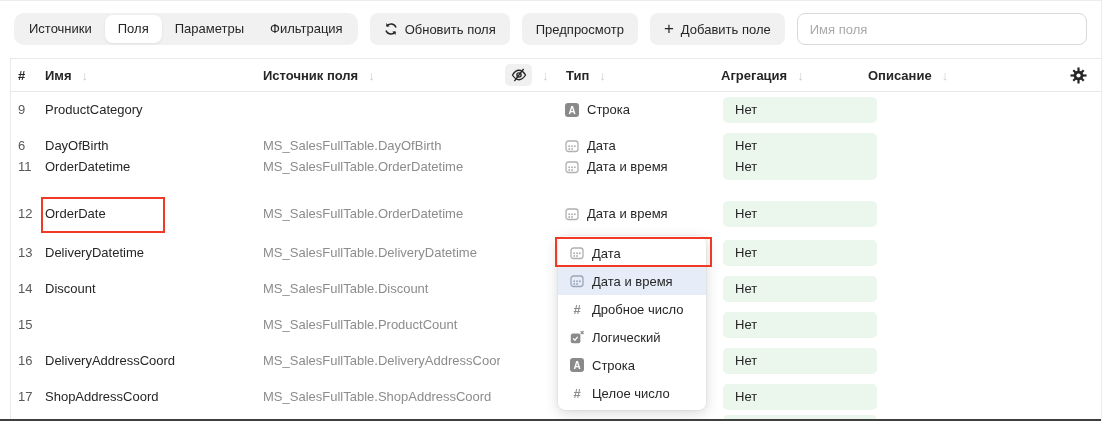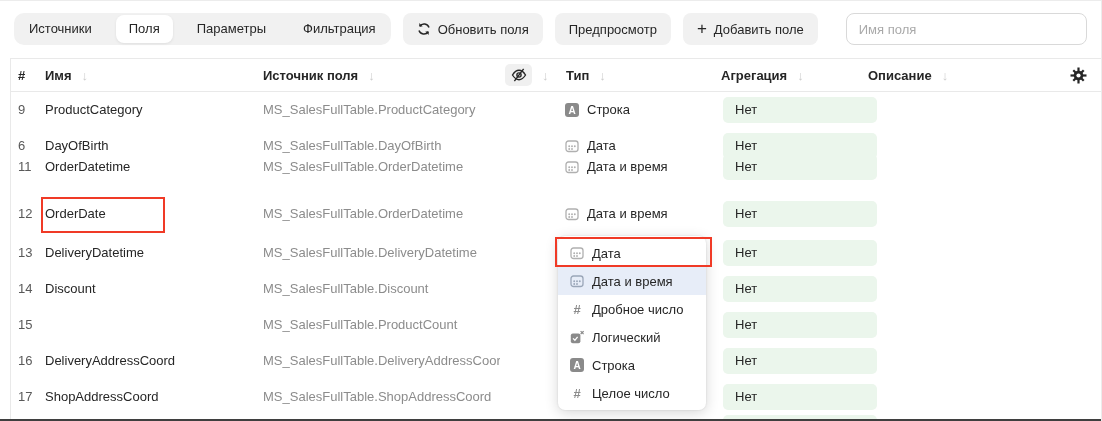--- a/index.html
+++ b/index.html
@@ -12,7 +12,7 @@
 
   
   .toolbar { position:absolute; top:12px; left:14px; right:14px; height:32px; display:flex; align-items:center; }
-  .tabs { display:flex; align-items:center; background:#f1f1f1; border-radius:10px; height:32px; padding:0 2px;gap:11px; }
+  .tabs { display:flex; align-items:center; background:#f1f1f1; border-radius:10px; height:32px; padding:0 2px; }
   .tab { padding:0 13px; height:28px; line-height:28px; font-size:13px; color:#262626; border-radius:8px; cursor:pointer; white-space:nowrap; }
   .tab.active { background:#fff; box-shadow:0 1px 3px rgba(0,0,0,.08); }
   .toolbar-spacer { flex:1; }

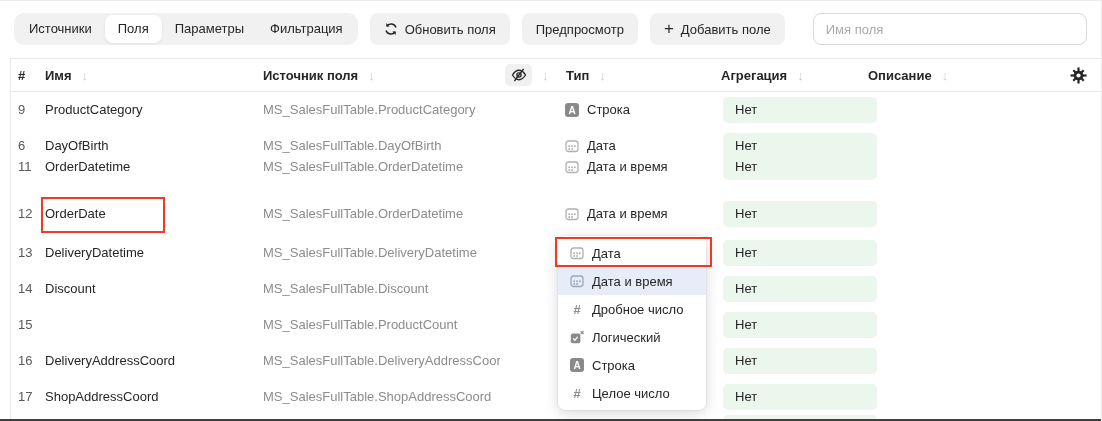--- a/index.html
+++ b/index.html
@@ -18,7 +18,7 @@
   .toolbar-spacer { flex:1; }
   .btn { display:flex; align-items:center; gap:7px; height:32px; padding:9px 14px; background:#f1f1f1; border:none; border-radius:8px; font-size:13px; color:#262626; font-family:inherit; margin-left:12px; cursor:pointer; white-space:nowrap; }
   .btn .plus { font-size:17px; font-weight:400; line-height:1; margin-top:-1px; }
-  .search-input { width:292px; height:32px; margin-left:28px; border:1px solid #d9d9d9; border-radius:8px; padding:0 12px; font-size:13px; color:#262626; font-family:inherit; outline:none; }
+  .search-input { width:292px; height:32px; margin-left:12px; border:1px solid #d9d9d9; border-radius:8px; padding:0 12px; font-size:13px; color:#262626; font-family:inherit; outline:none; }
   .search-input::placeholder { color:#a9a9a9; }
 
   

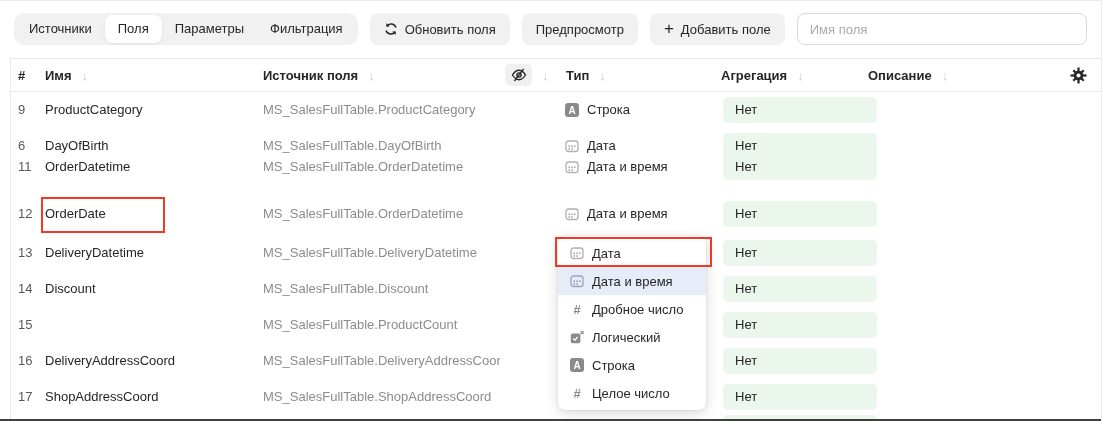--- a/index.html
+++ b/index.html
@@ -152,7 +152,6 @@
   <div class="trow" style="top:91px">
     <span class="cell cnum">9</span>
     <span class="cell cname">ProductCategory</span>
-    <span class="cell csource">MS_SalesFullTable.ProductCategory</span>
     <span class="cell ctype">
       <span class="icon-string">A</span>
       <span>Строка</span>

